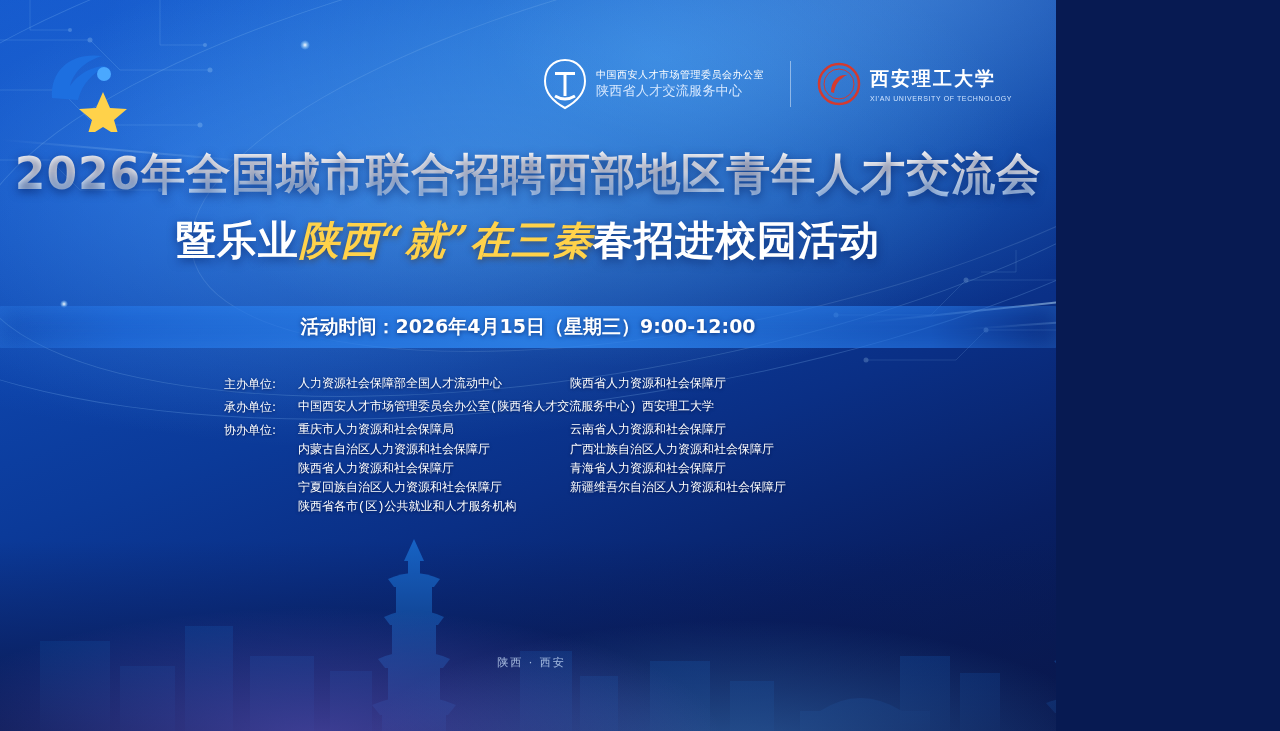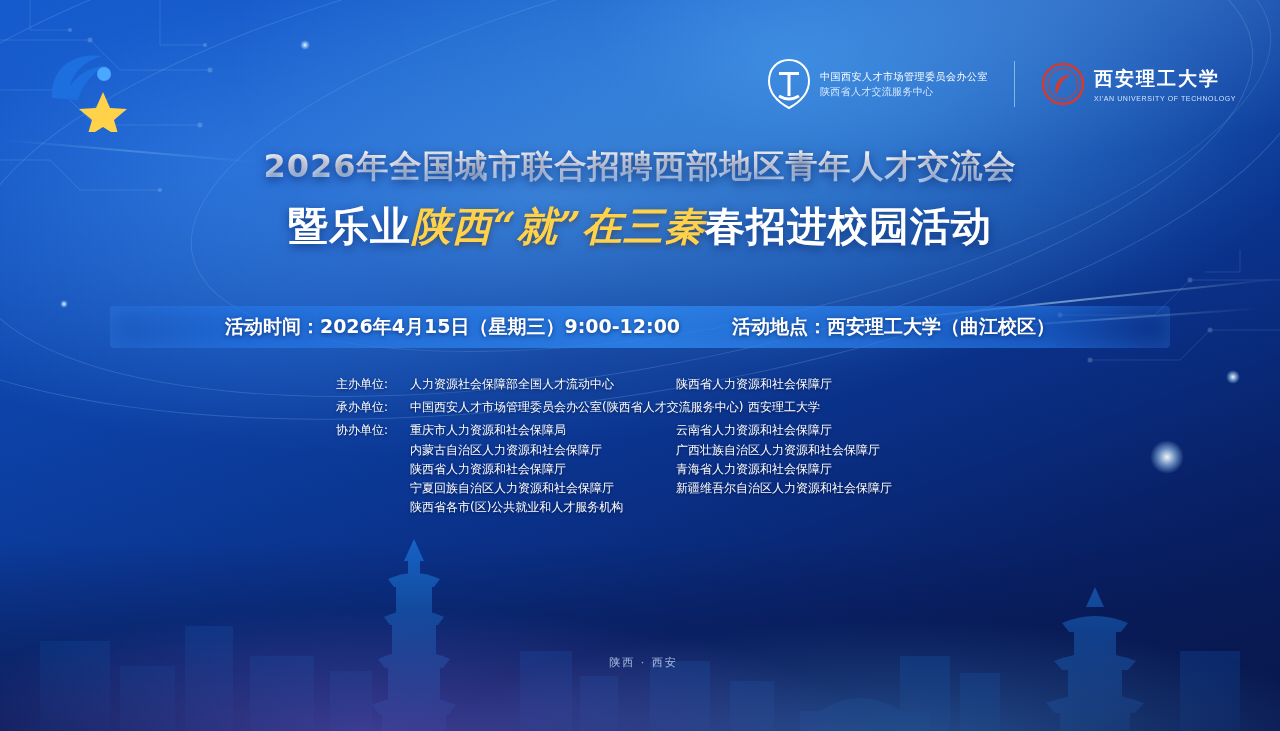--- a/index.html
+++ b/index.html
@@ -12,7 +12,7 @@
   }
   .poster {
     position: relative;
-    width: 1280px;
+    width: 1056px;
     height: 731px;
     overflow: hidden;
     background:

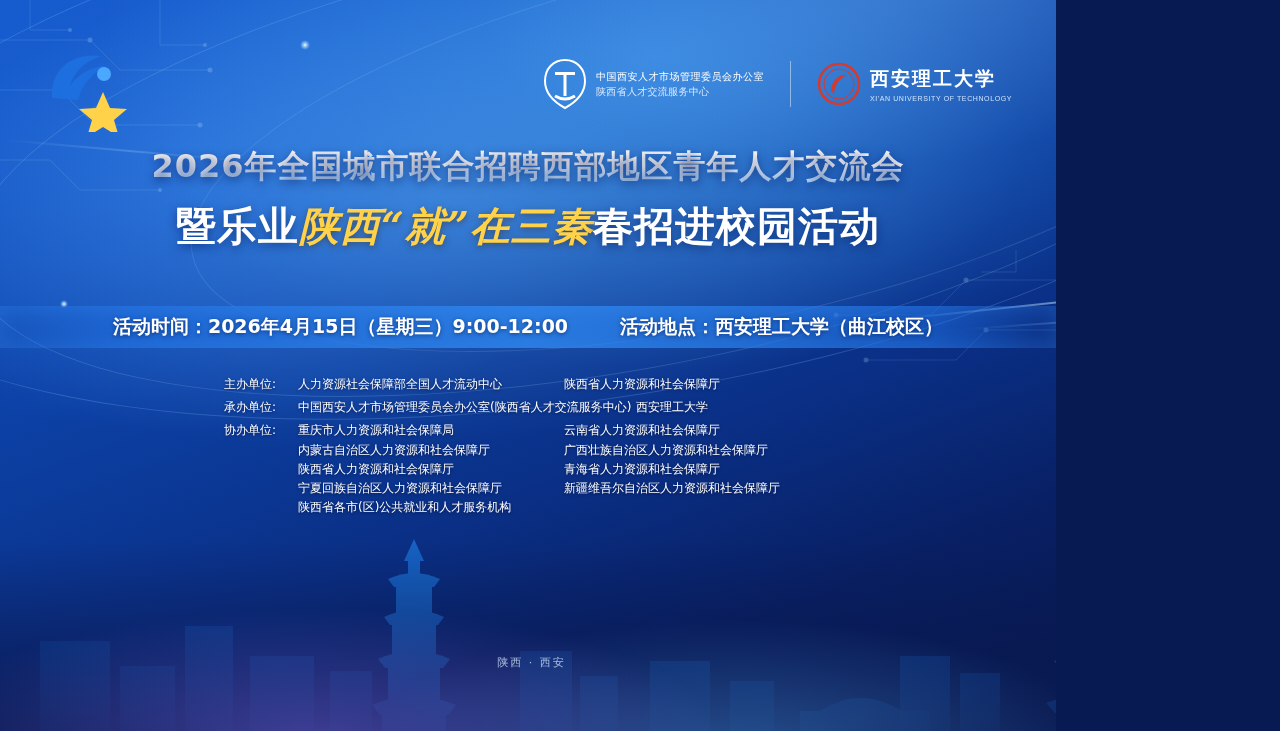--- a/index.html
+++ b/index.html
@@ -126,7 +126,7 @@
     line-height: 1.15;
   }
   .logo-text .l2 {
-    font-size: 10px;
+    font-size: 13px;
     color: #d8e9ff;
     letter-spacing: 0.3px;
     white-space: nowrap;

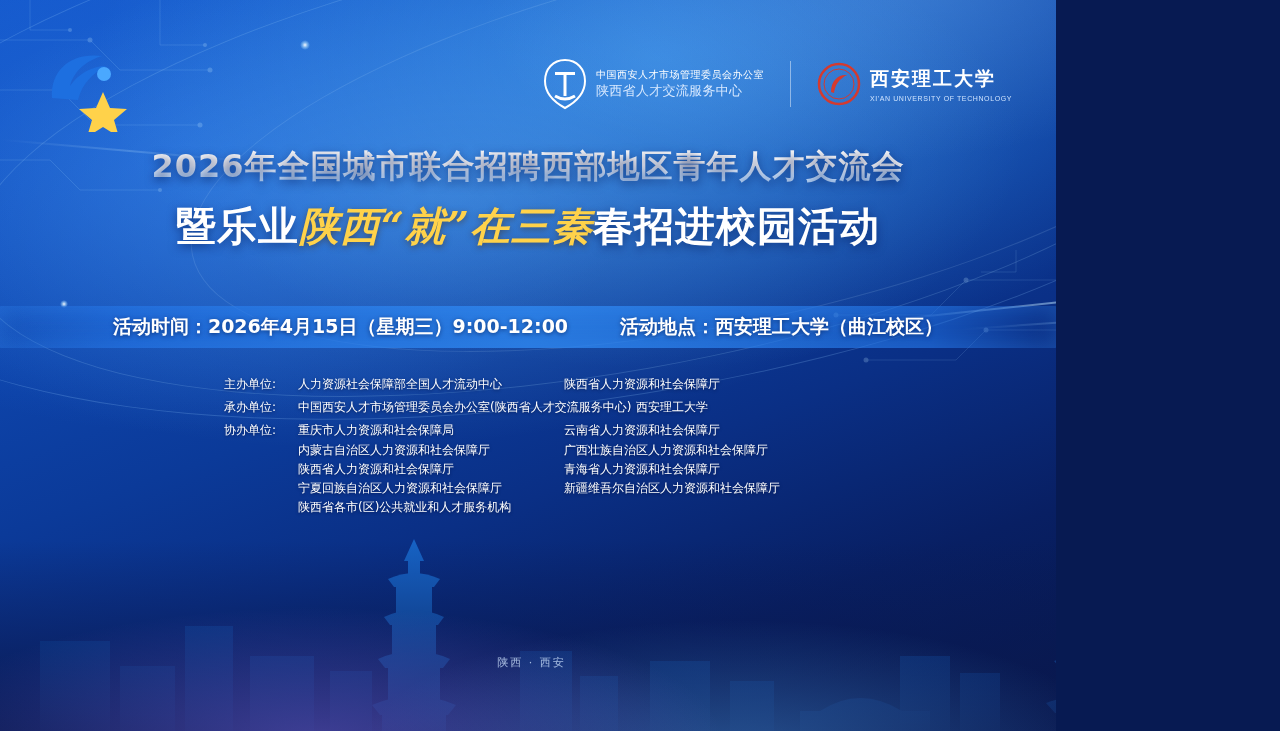--- a/index.html
+++ b/index.html
@@ -161,7 +161,7 @@
   }
   .title-main {
     font-family: "DejaVu Sans", sans-serif;
-    font-size: 32px;
+    font-size: 44px;
     font-weight: bold;
     letter-spacing: 1px;
     line-height: 1.18;

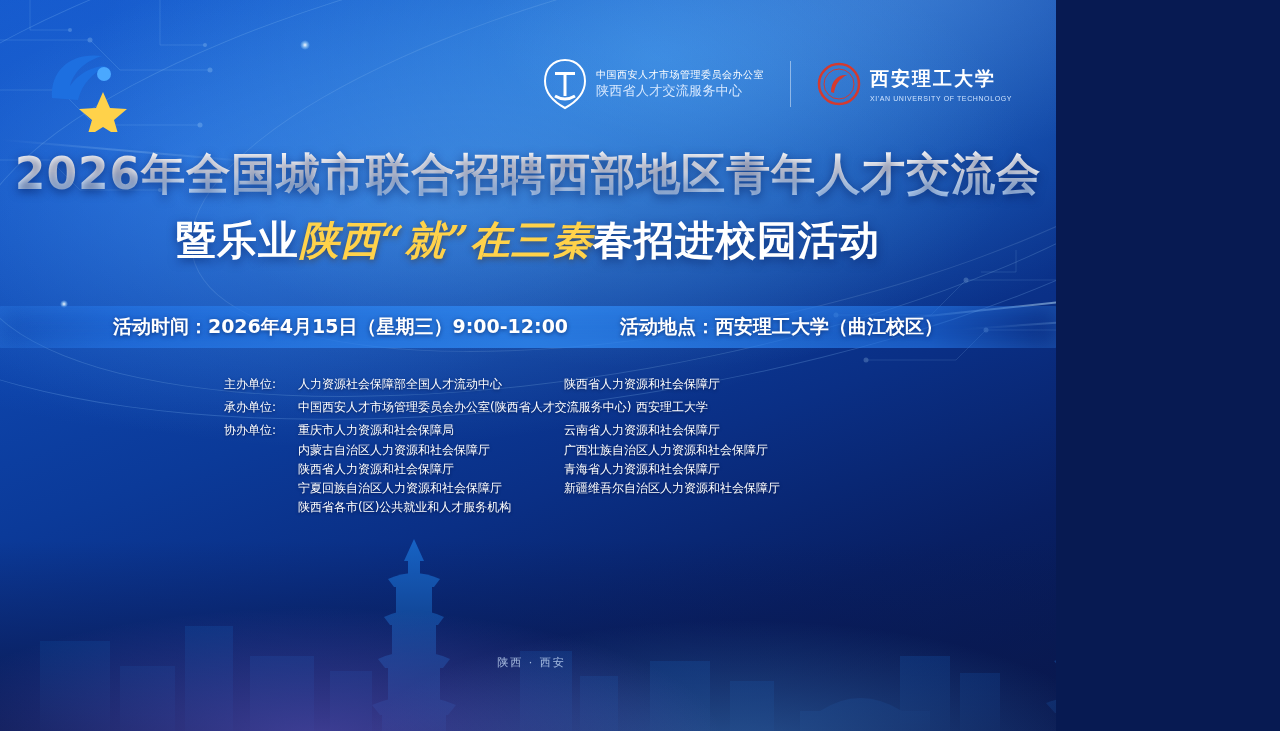--- a/index.html
+++ b/index.html
@@ -404,7 +404,6 @@
 
   <div class="infobar">
     <div class="seg"><span>活动时间：</span><span>2026年4月15日（星期三）9:00-12:00</span></div>
-    <div class="seg"><span>活动地点：</span><span>西安理工大学（曲江校区）</span></div>
   </div>
 
   <div class="orgs">

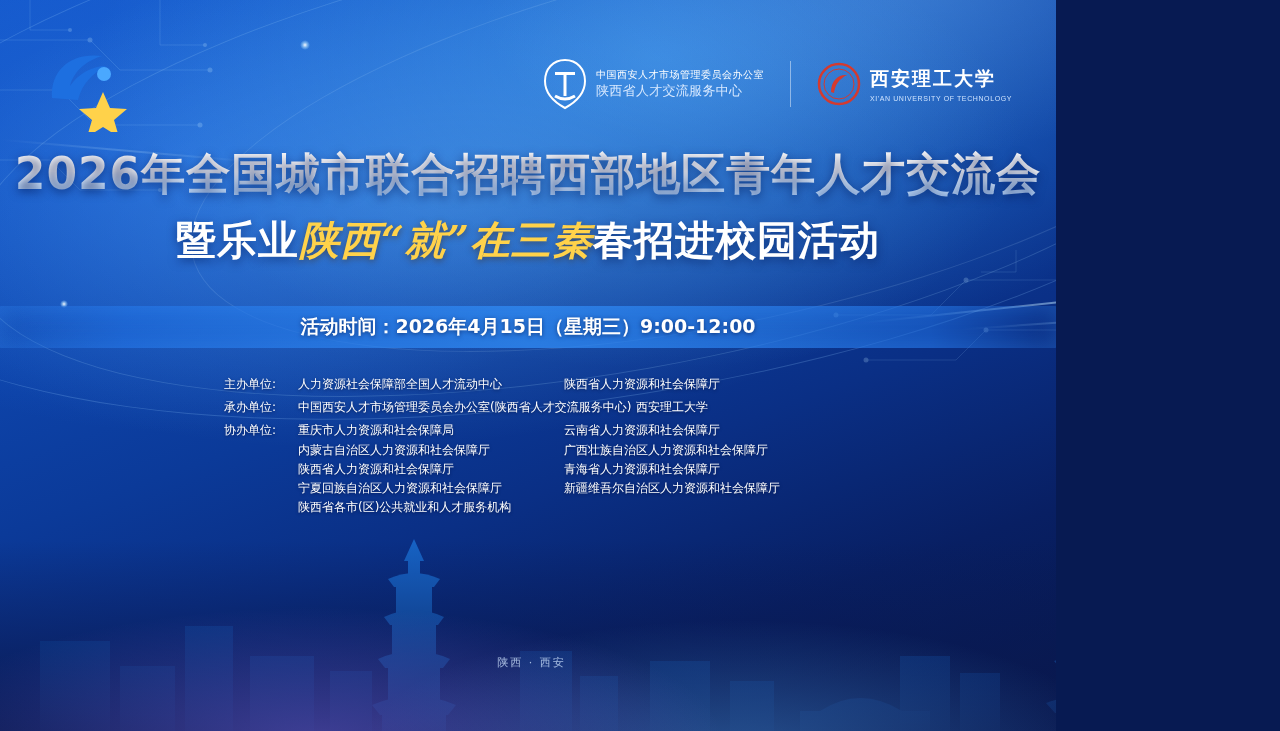--- a/index.html
+++ b/index.html
@@ -246,8 +246,9 @@
   }
   .org-line {
     display: flex;
-    gap: 8px;
-    white-space: nowrap;
+    gap: 14px;
+    white-space: nowrap;
+    font-family: Liberation Mono, monospace;
   }
   .org-line .c1 { width: 258px; }
   .org-line .c2 { width: auto; }

